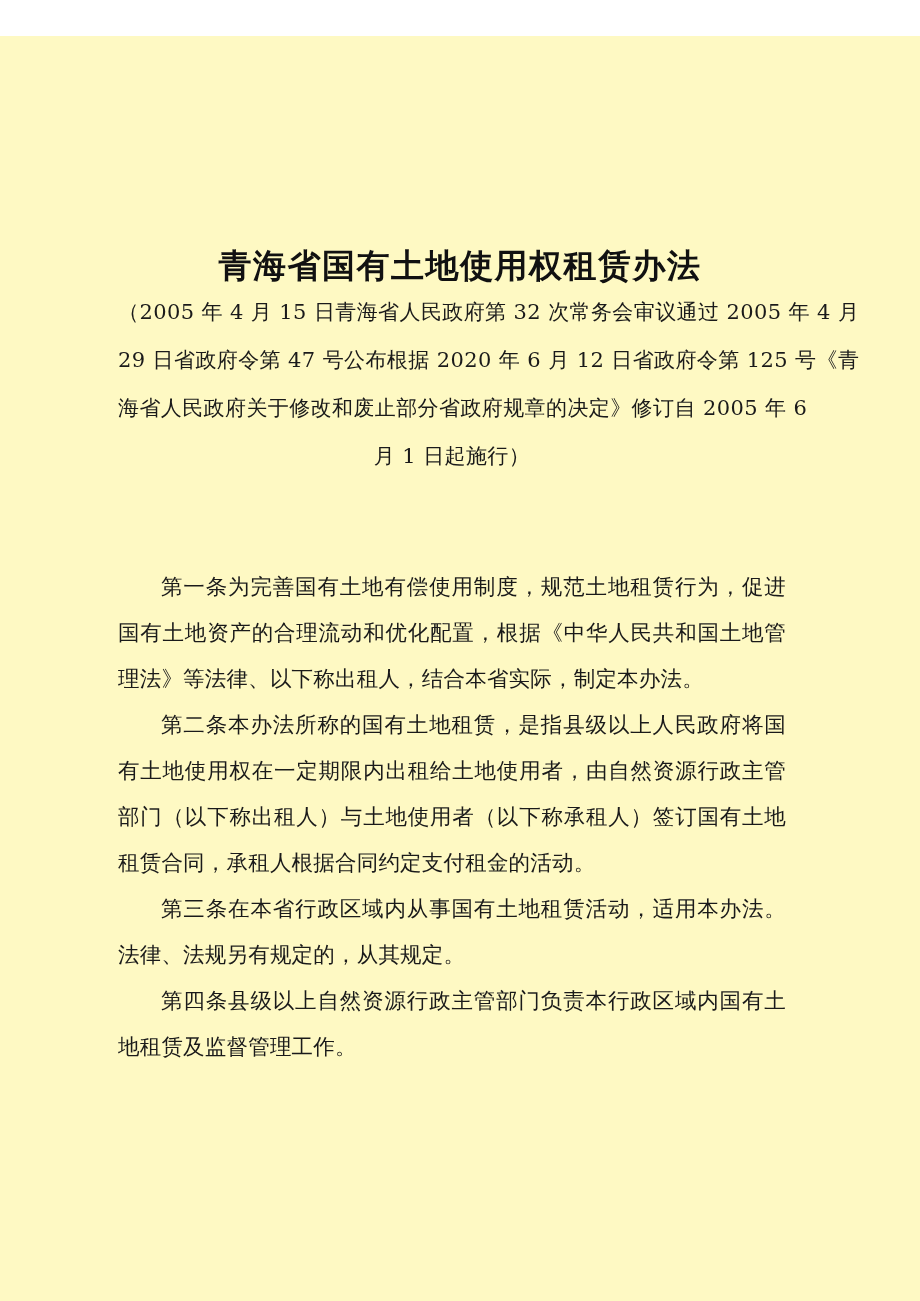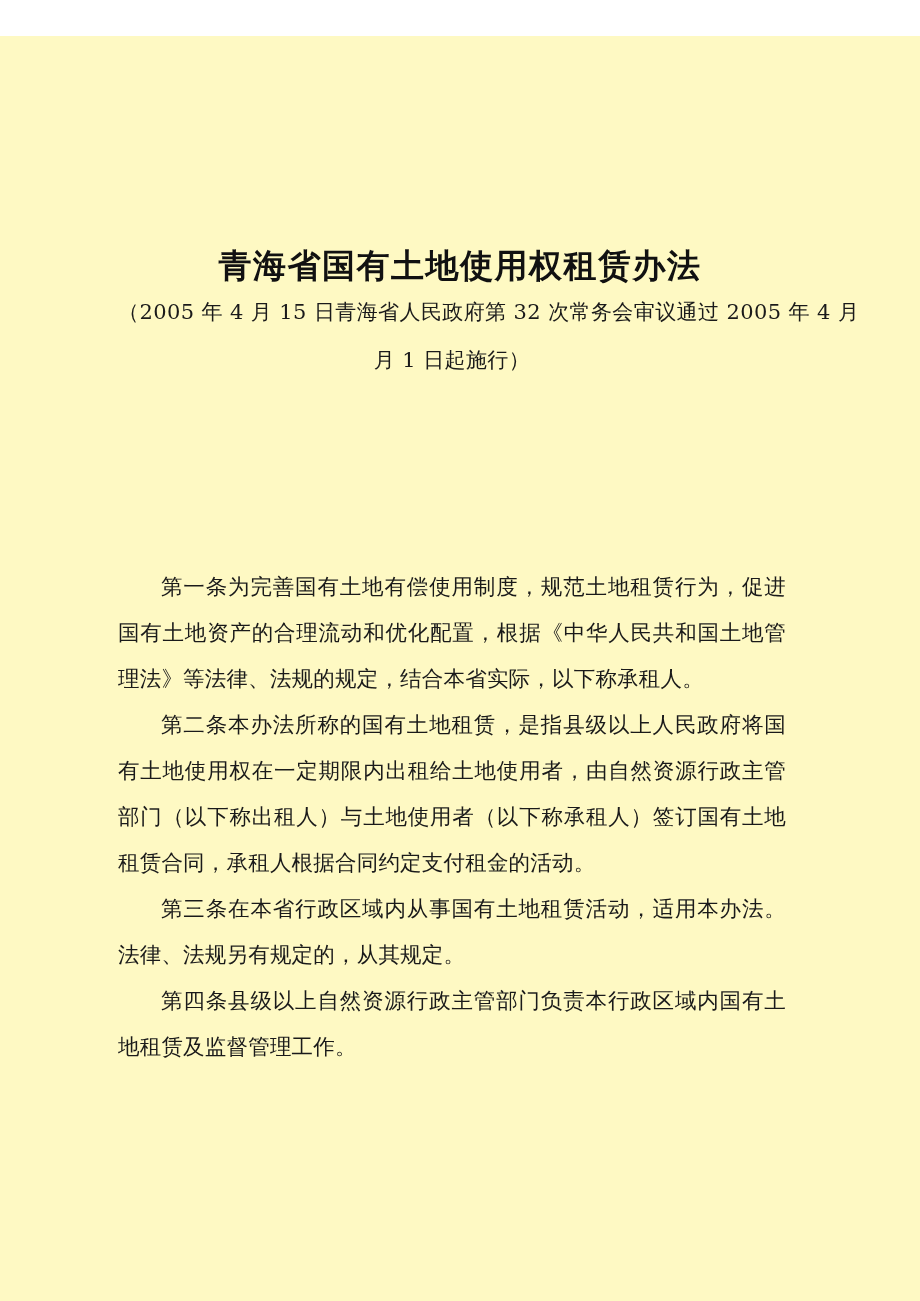--- a/index.html
+++ b/index.html
@@ -90,6 +90,7 @@
 
   <div class="preamble">
     <span class="pline">（2005 年 4 月 15 日青海省人民政府第 32 次常务会审议通过 2005 年 4 月</span>
+    <span class="pline">29 日省政府令第 47 号公布根据 2020 年 6 月 12 日省政府令第 125 号《青</span>
     <span class="pline">月 1 日起施行）</span>
   </div>
 

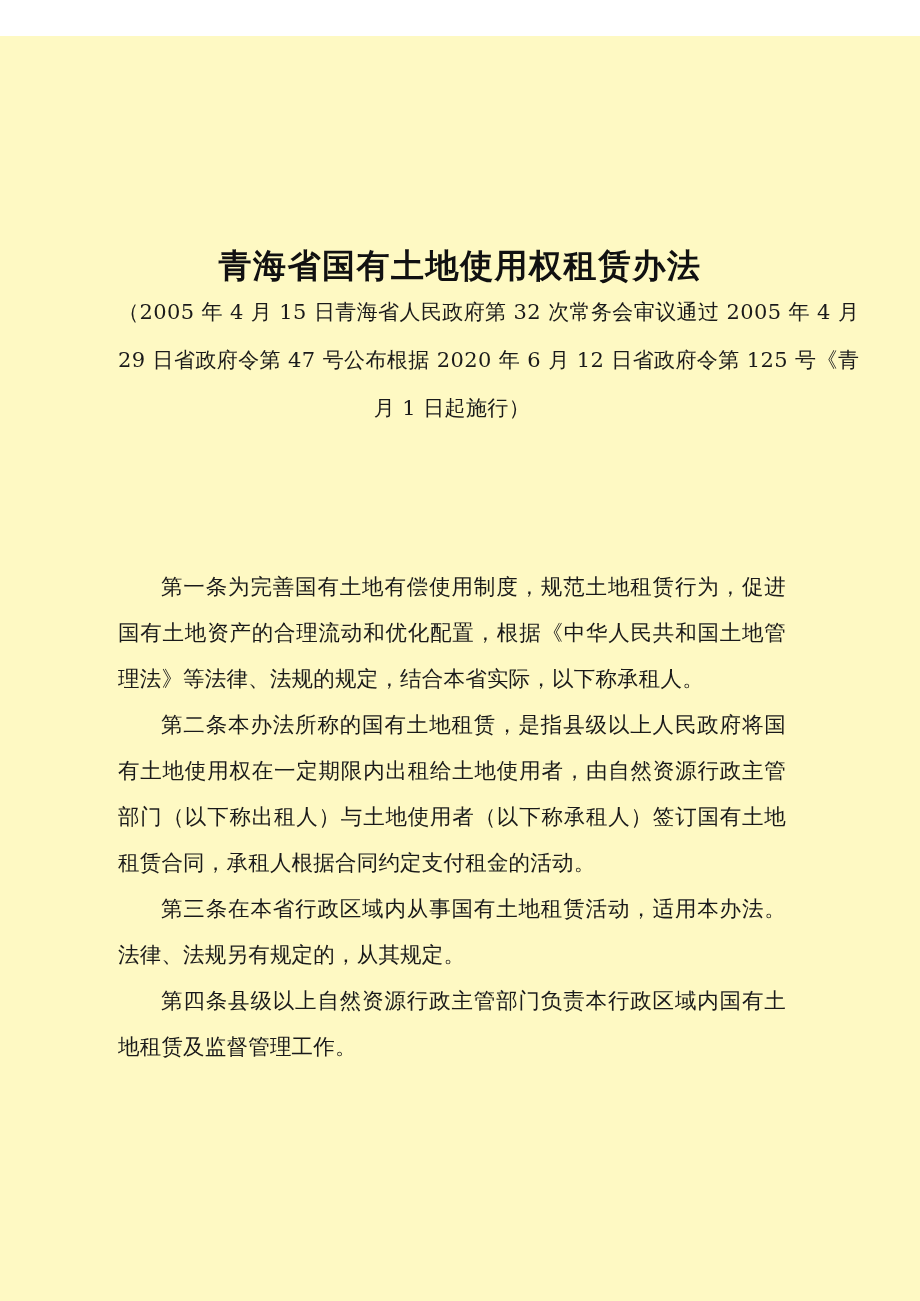--- a/index.html
+++ b/index.html
@@ -91,6 +91,7 @@
   <div class="preamble">
     <span class="pline">（2005 年 4 月 15 日青海省人民政府第 32 次常务会审议通过 2005 年 4 月</span>
     <span class="pline">29 日省政府令第 47 号公布根据 2020 年 6 月 12 日省政府令第 125 号《青</span>
+    <span class="pline">海省人民政府关于修改和废止部分省政府规章的决定》修订自 2005 年 6</span>
     <span class="pline">月 1 日起施行）</span>
   </div>
 

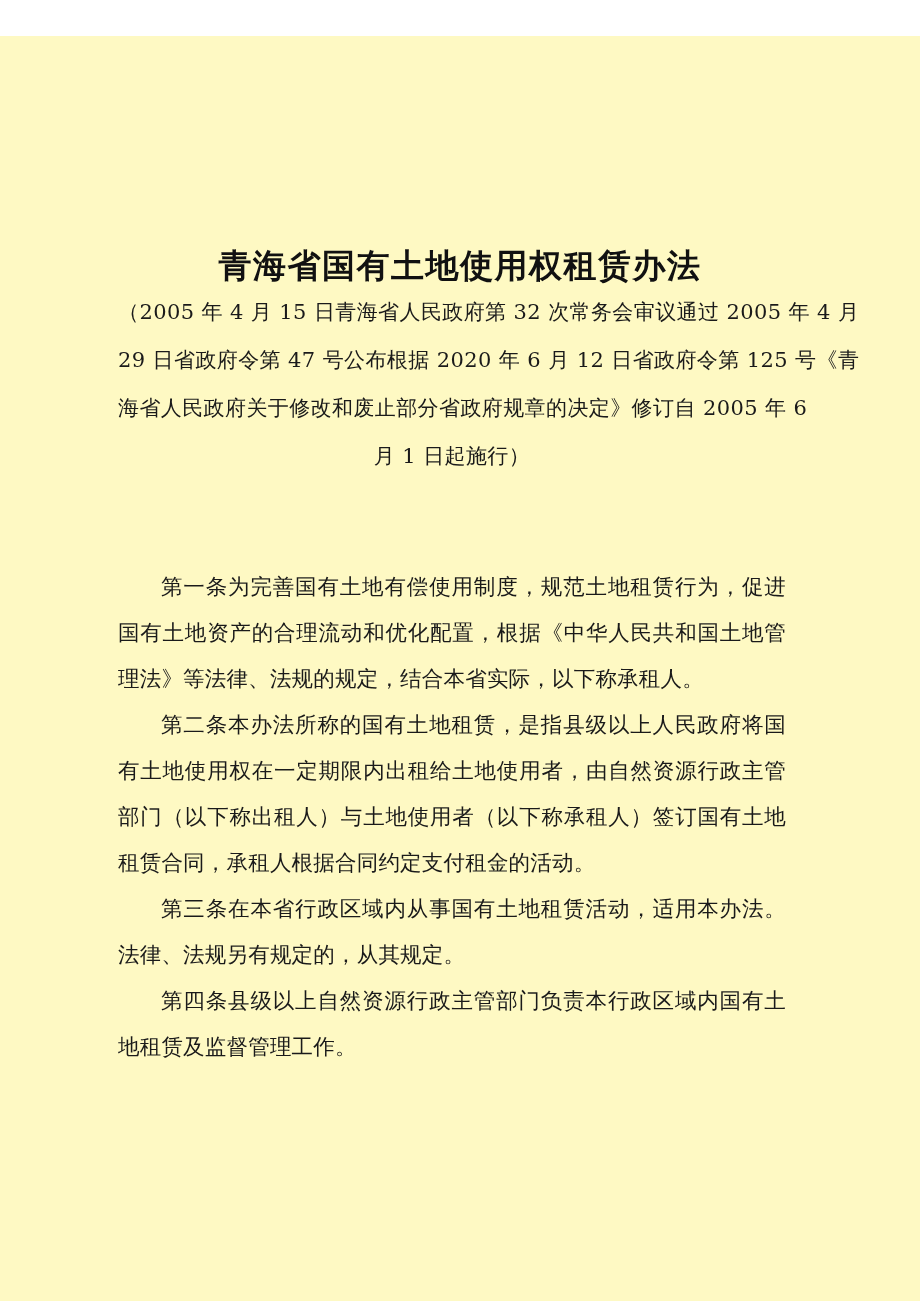--- a/index.html
+++ b/index.html
@@ -96,7 +96,7 @@
   </div>
 
   <div class="body-text">
-    <p class="article">第一条为完善国有土地有偿使用制度，规范土地租赁行为，促进国有土地资产的合理流动和优化配置，根据《中华人民共和国土地管理法》等法律、法规的规定，结合本省实际，以下称承租人。</p>
+    <p class="article">第一条为完善国有土地有偿使用制度，规范土地租赁行为，促进国有土地资产的合理流动和优化配置，根据《中华人民共和国土地管理法》等法律、以下称出租人，结合本省实际，制定本办法。</p>
     <p class="article">第二条本办法所称的国有土地租赁，是指县级以上人民政府将国有土地使用权在一定期限内出租给土地使用者，由自然资源行政主管部门（以下称出租人）与土地使用者（以下称承租人）签订国有土地租赁合同，承租人根据合同约定支付租金的活动。</p>
     <p class="article">第三条在本省行政区域内从事国有土地租赁活动，适用本办法。法律、法规另有规定的，从其规定。</p>
     <p class="article">第四条县级以上自然资源行政主管部门负责本行政区域内国有土地租赁及监督管理工作。</p>

